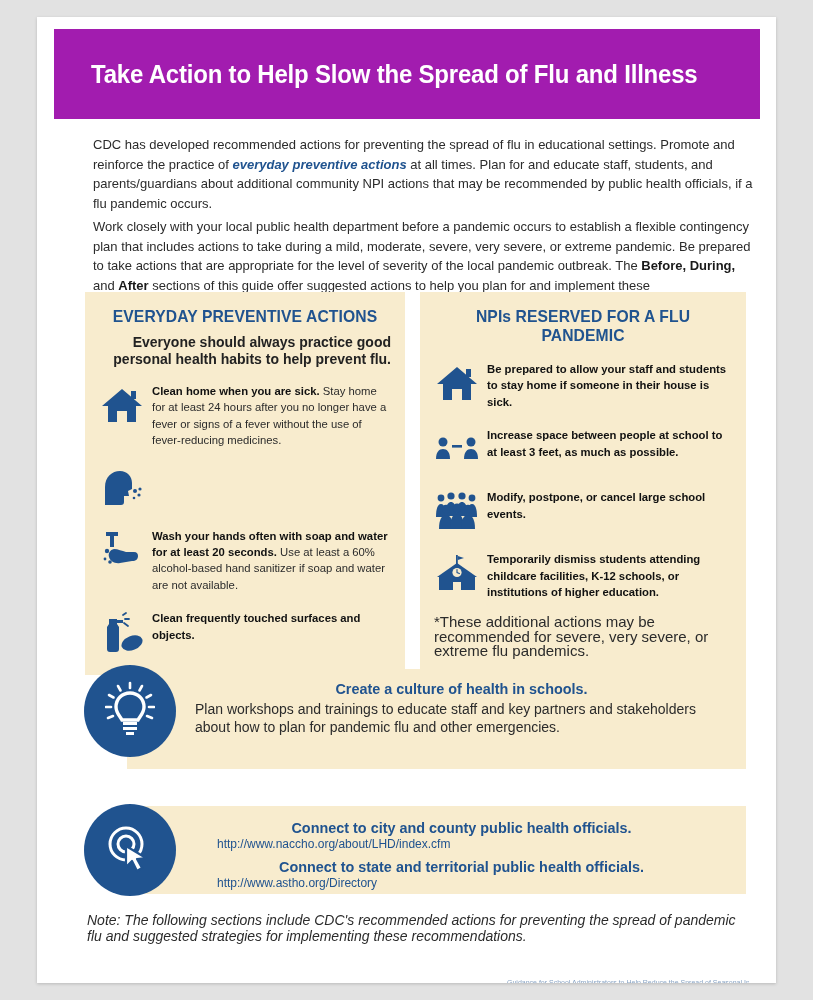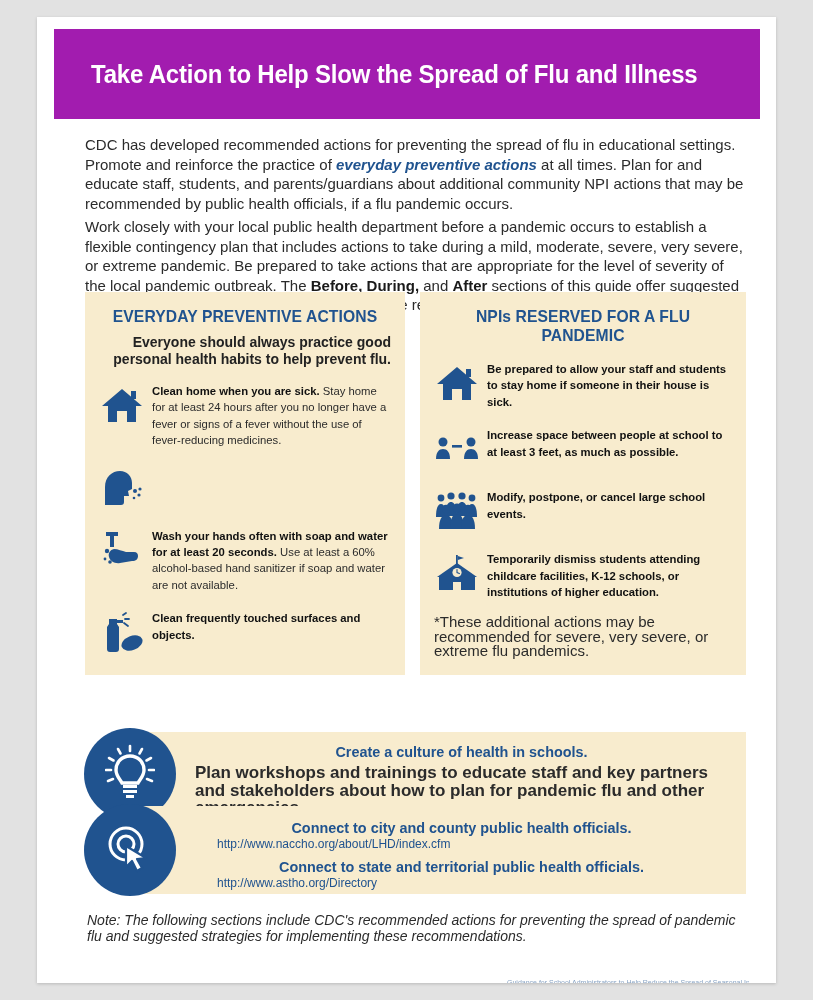--- a/index.html
+++ b/index.html
@@ -33,8 +33,8 @@
   }
   
   .intro{
-    position:absolute;left:48px;width:660px;
-    color:#2b2b2b;font-size:15px;line-height:19.6px;
+    position:absolute;left:56px;width:660px;
+    color:#2b2b2b;font-size:13px;line-height:19.6px;
   }
   .intro.p1{top:118px;}
   .intro.p2{top:200px;}

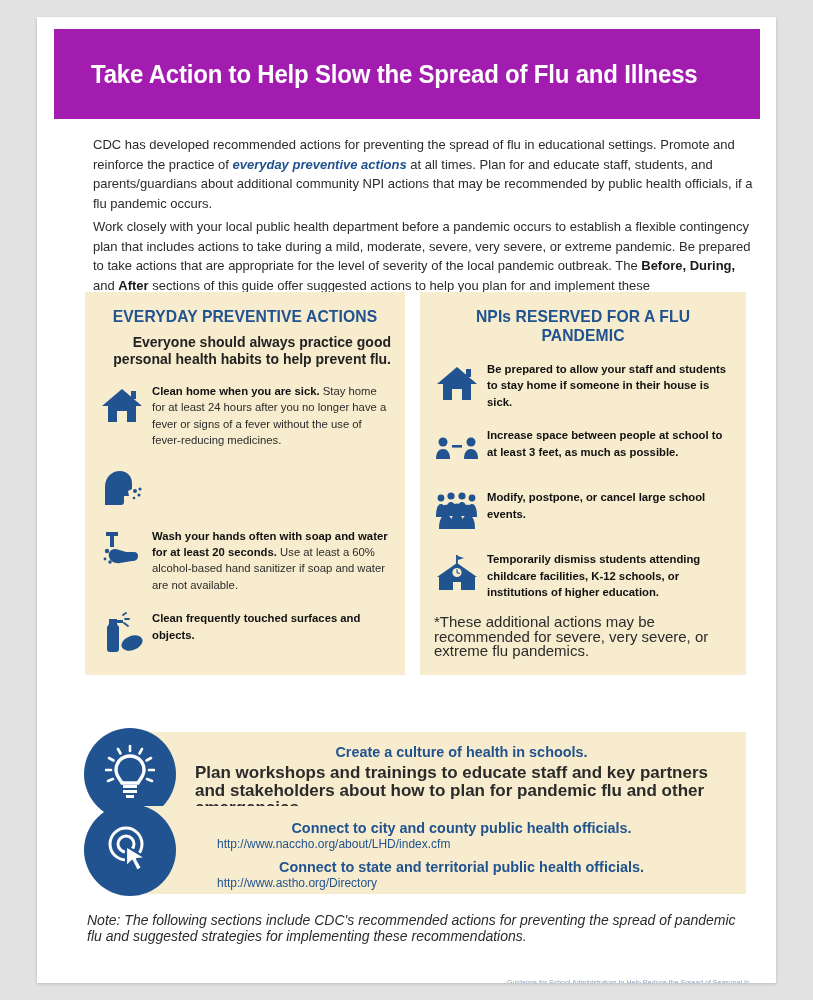--- a/index.html
+++ b/index.html
@@ -83,7 +83,7 @@
     position:absolute;left:90px;width:619px;
     background:#f8ecce;
   }
-  .callout.one{top:715px;height:100px;}
+  .callout.one{top:652px;height:100px;}
   .callout.two{top:789px;height:88px;}
   .circle{
     position:absolute;left:-43px;top:-4px;

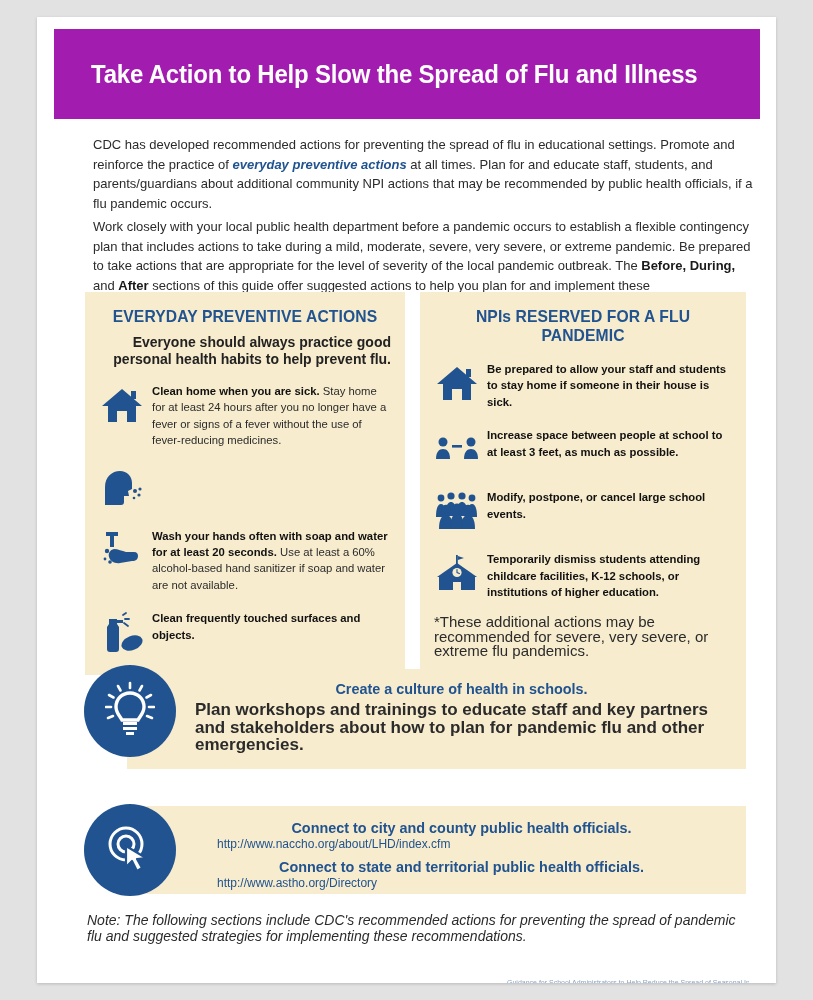--- a/index.html
+++ b/index.html
@@ -99,7 +99,7 @@
     font-size:15px;font-weight:bold;transform:scaleX(.96);
   }
   .callout-text{
-    color:#2b2b2b;font-size:17px;line-height:17.5px;margin-top:4px;font-weight:bold;
+    color:#2b2b2b;font-size:14px;line-height:17.5px;margin-top:4px;
   }
   .link-line{
     color:#20538f;font-size:12px;margin-top:1px;text-align:left;

